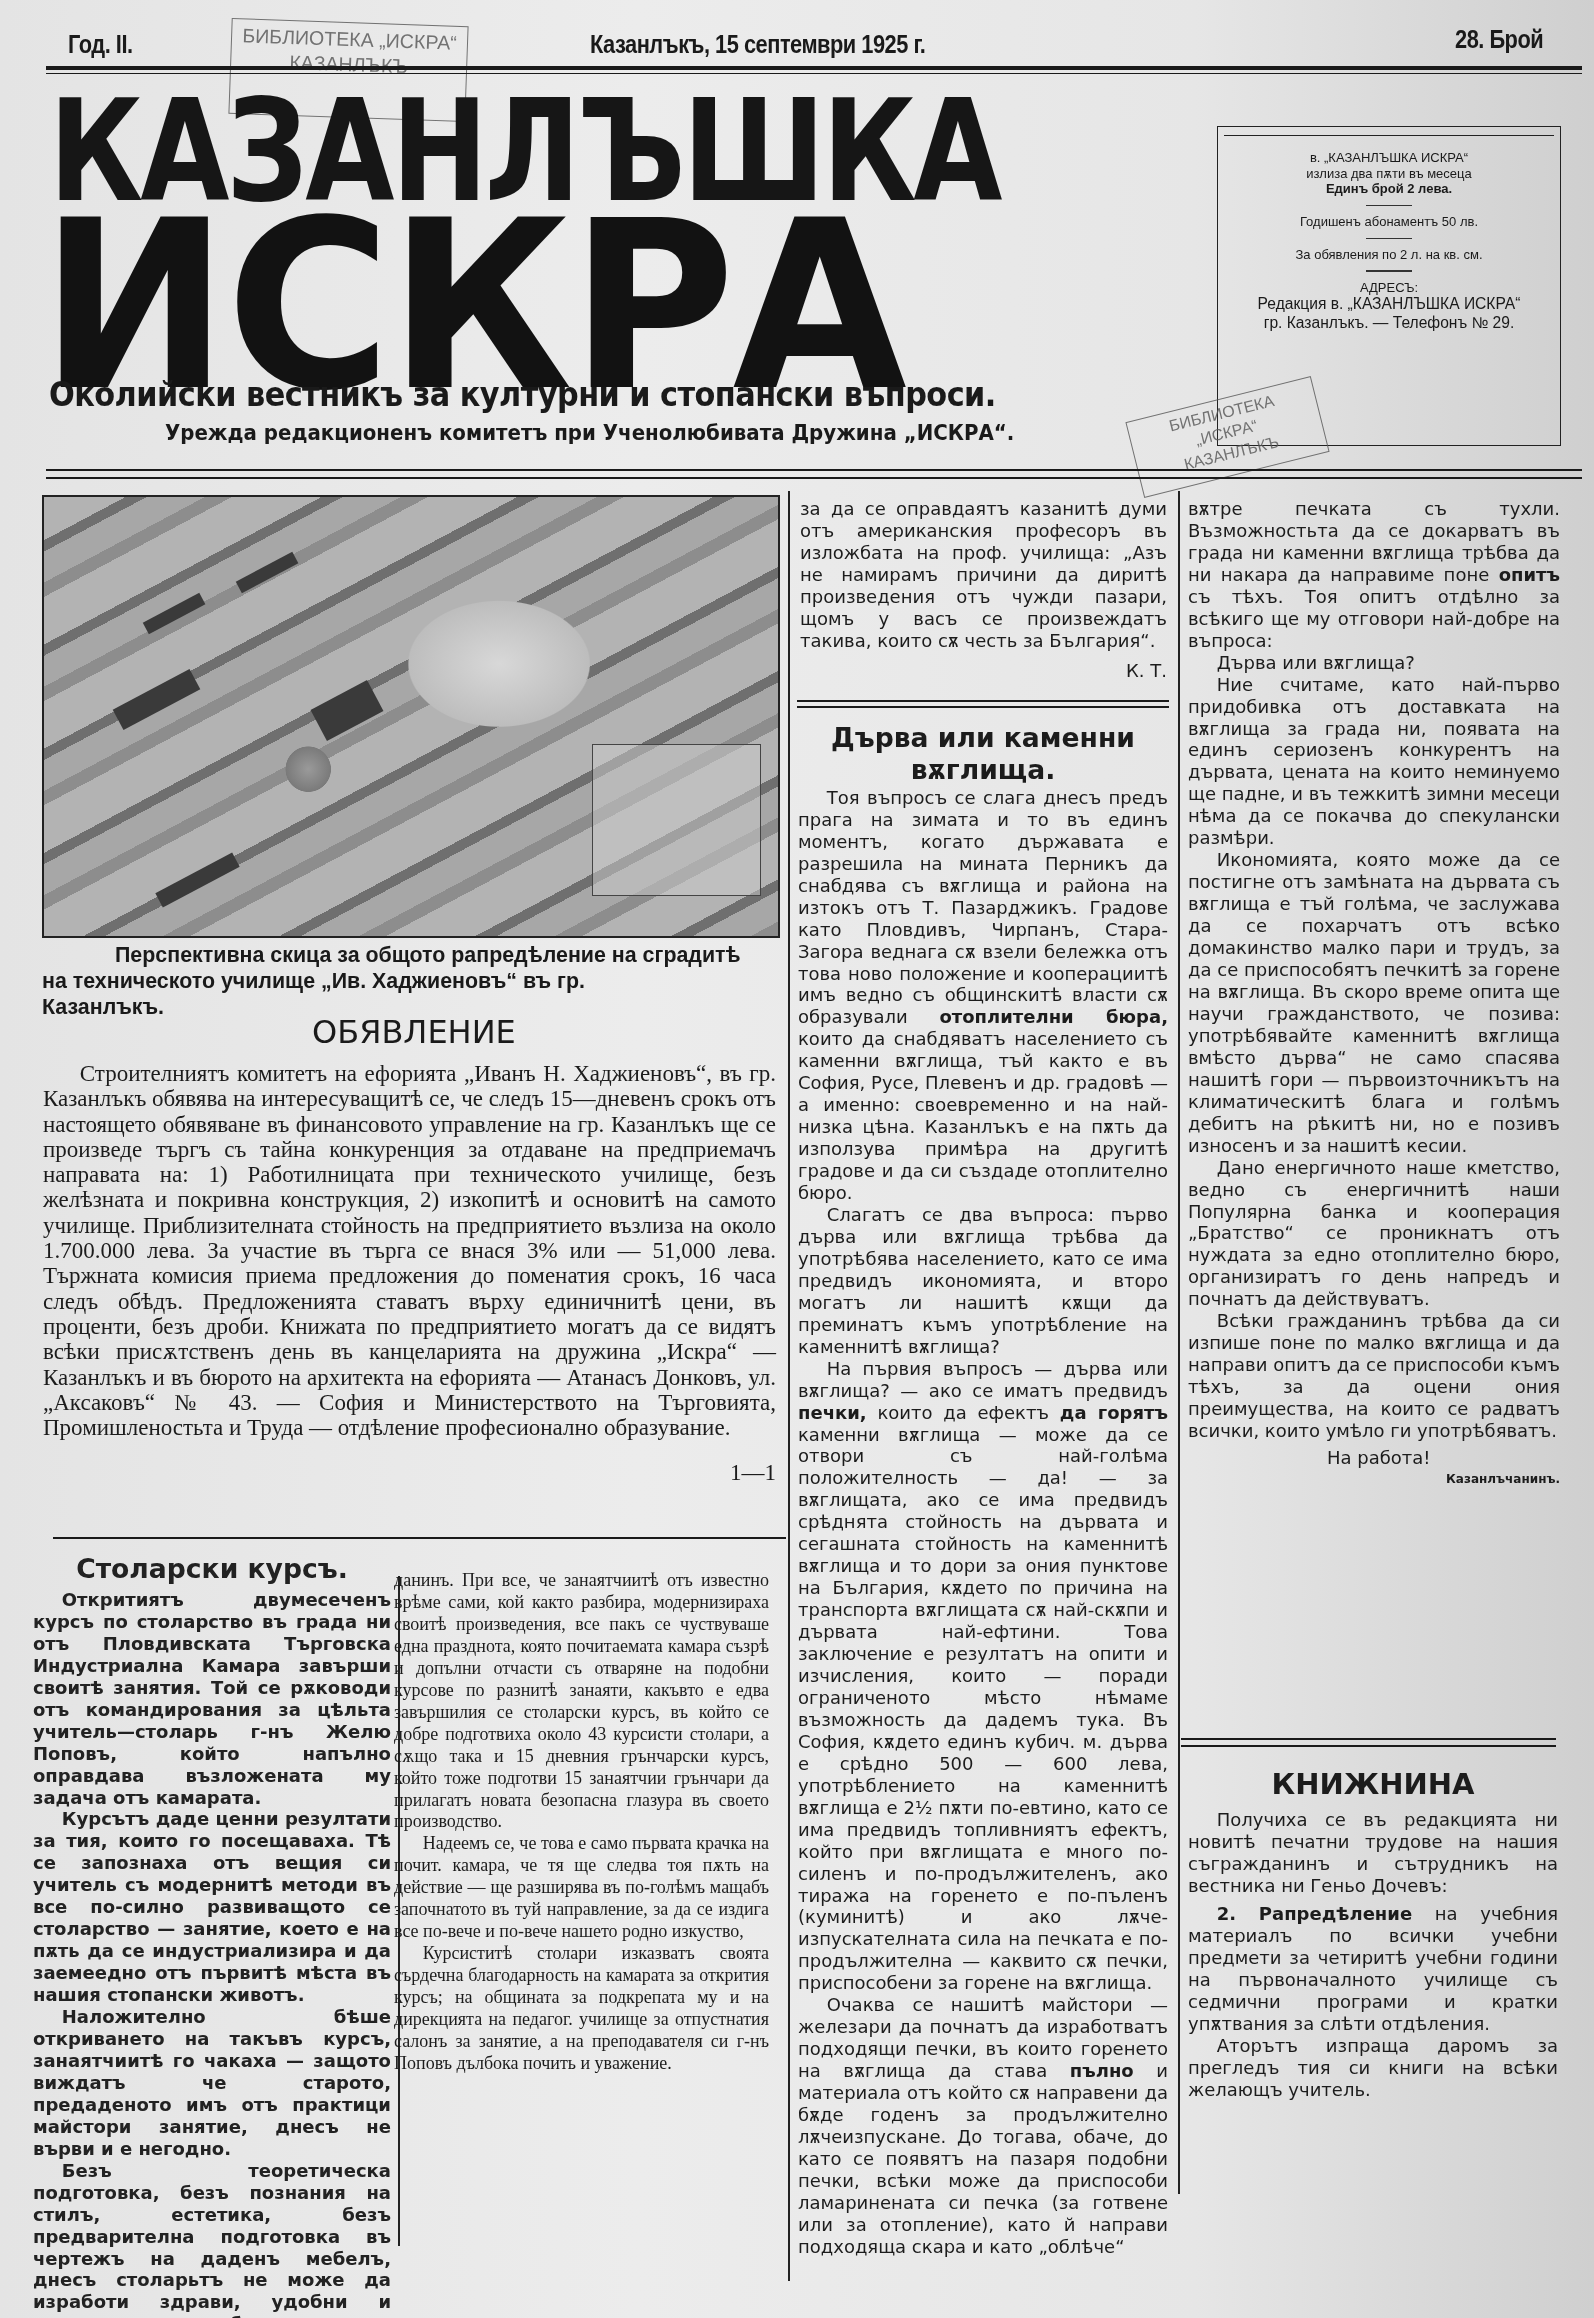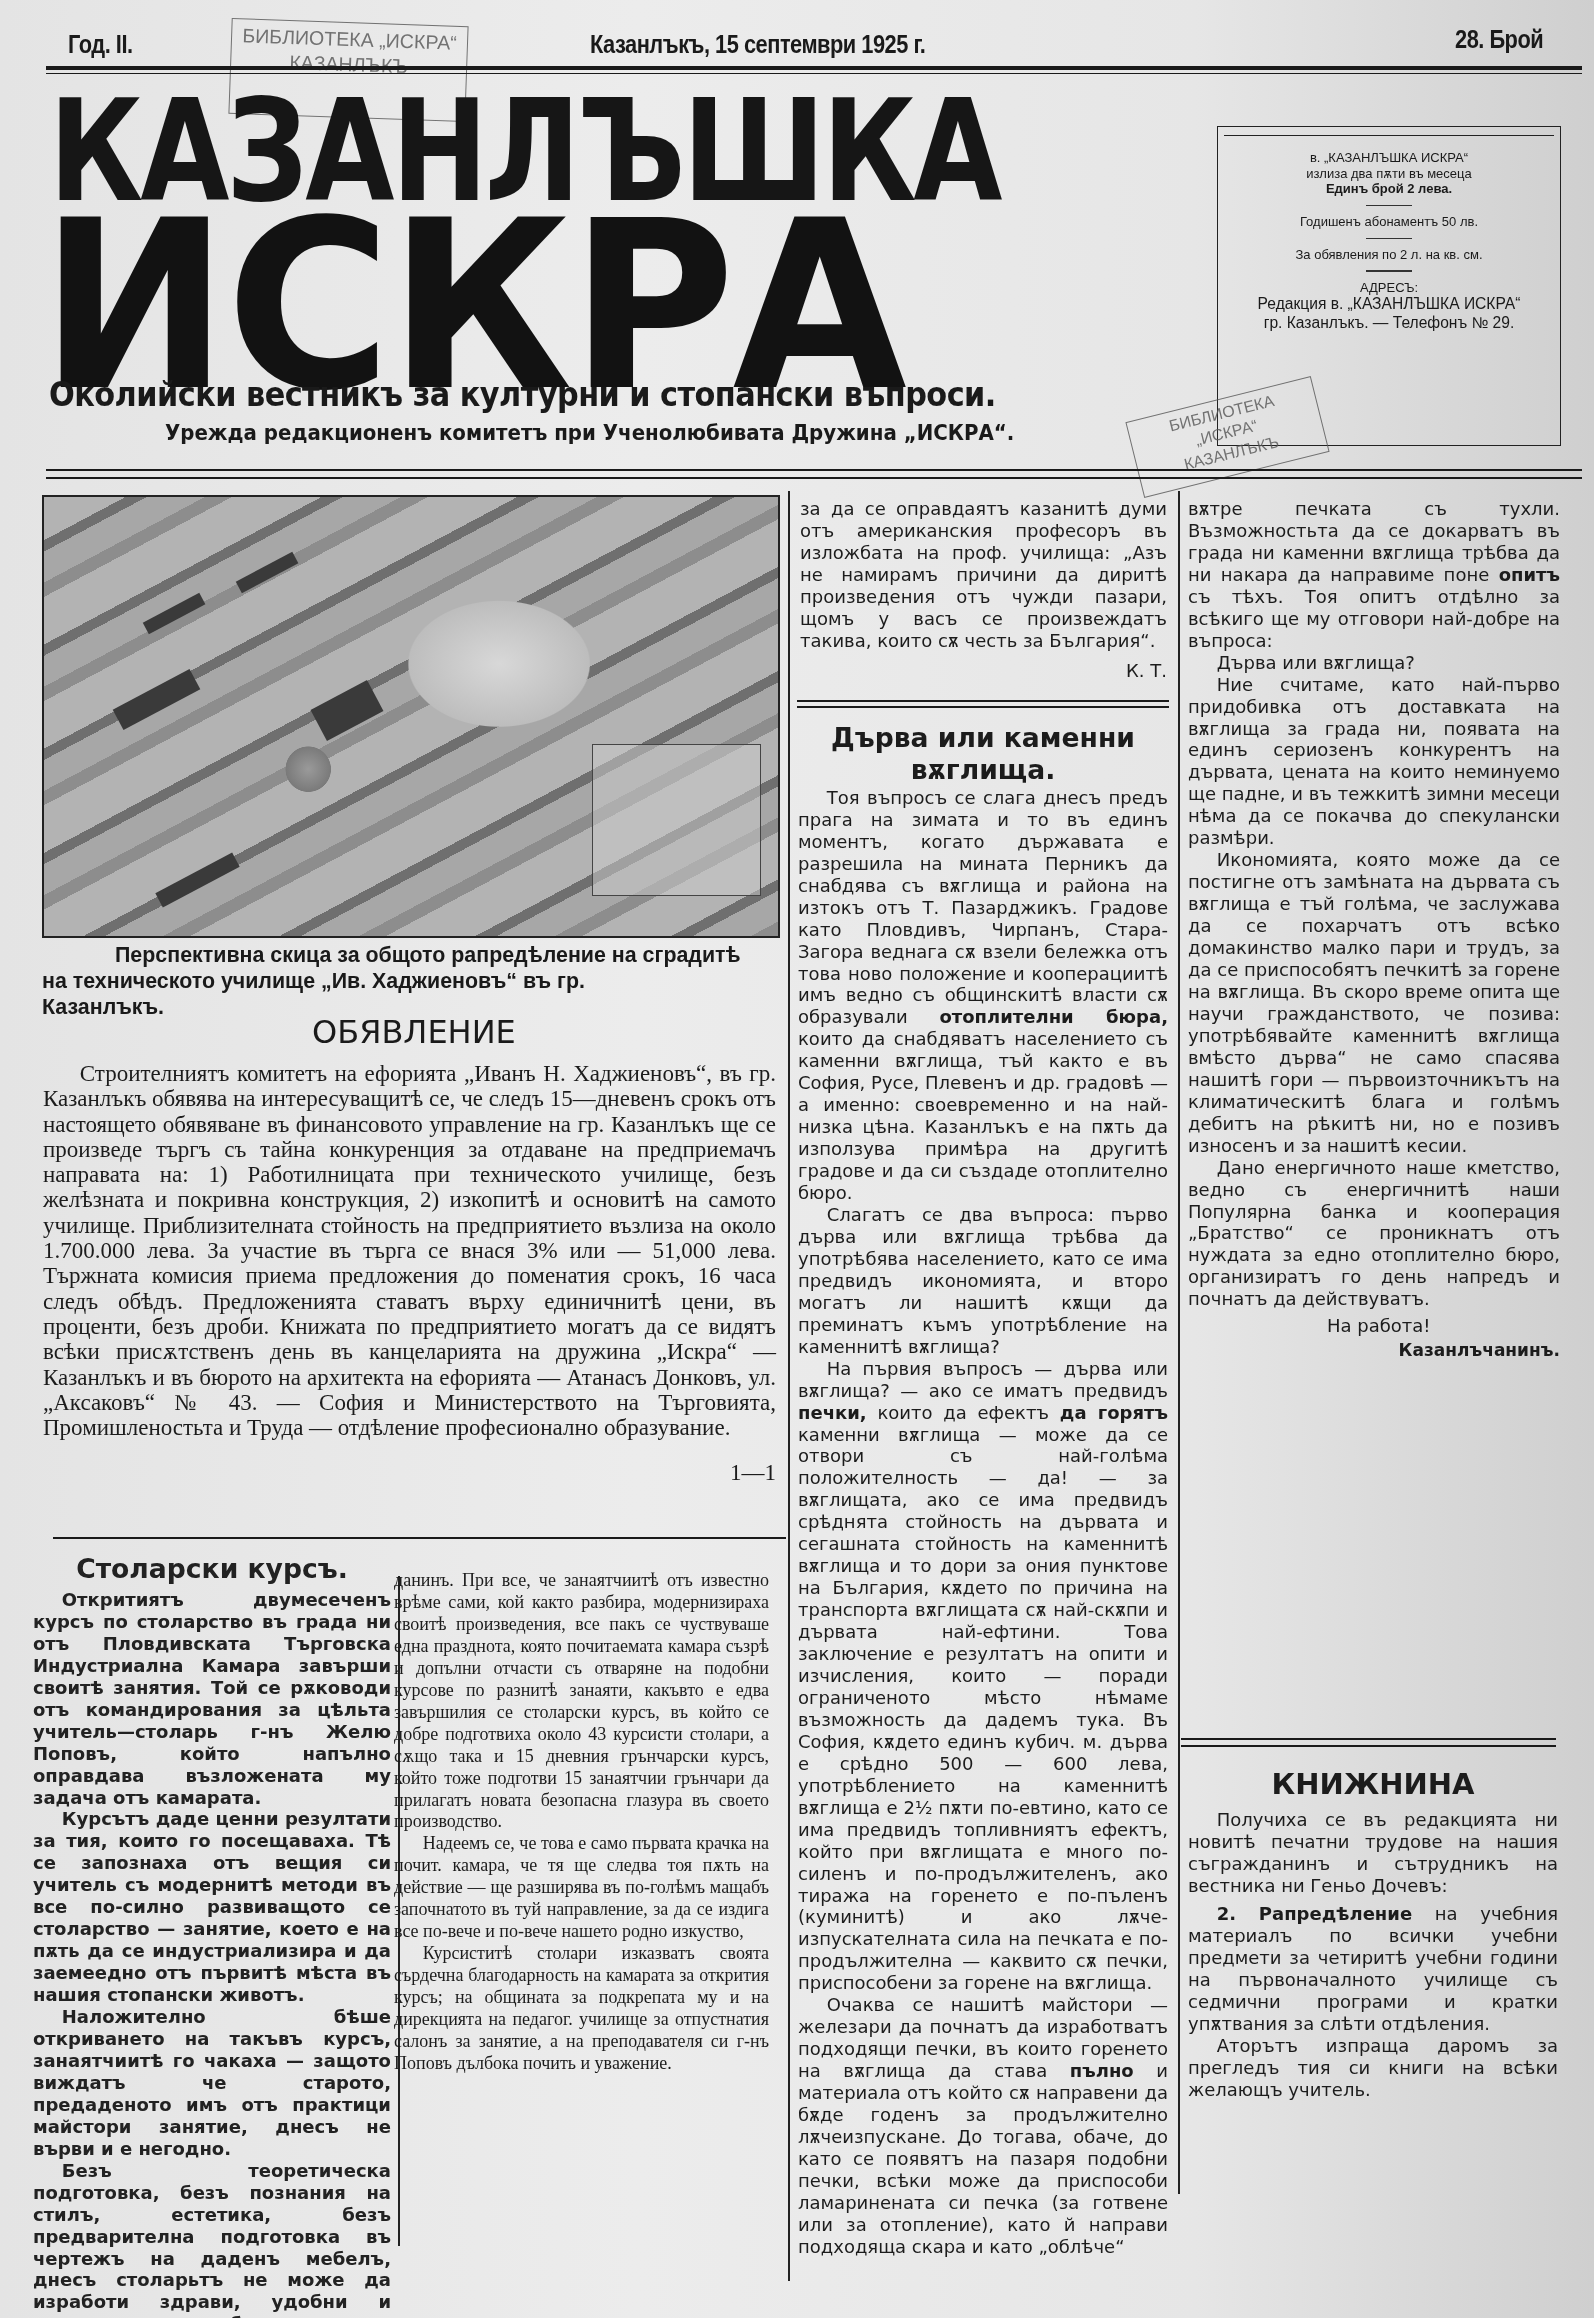--- a/index.html
+++ b/index.html
@@ -145,6 +145,7 @@
     <p>Ние считаме, като най-първо придобивка отъ доставката на вѫглища за града ни, появата на единъ сериозенъ конкурентъ на дървата, цената на които неминуемо ще падне, и въ тежкитѣ зимни месеци нѣма да се покачва до спекулански размѣри.</p>
     <p>Икономията, която може да се постигне отъ замѣната на дървата съ вѫглища е тъй голѣма, че заслужава да се похарчатъ отъ всѣко домакинство малко пари и трудъ, за да се приспособятъ печкитѣ за горене на вѫглища. Въ скоро време опита ще научи гражданството, че позива: употрѣбявайте каменнитѣ вѫглища вмѣсто дърва“ не само спасява нашитѣ гори — първоизточникътъ на климатическитѣ блага и голѣмъ дебитъ на рѣкитѣ ни, но е позивъ износенъ и за нашитѣ кесии.</p>
     <p>Дано енергичното наше кметство, ведно съ енергичнитѣ наши Популярна банка и кооперация „Братство“ се проникнатъ отъ нуждата за едно отоплително бюро, организиратъ го день напредъ и почнатъ да действуватъ.</p>
+    <p>Всѣки гражданинъ трѣбва да си изпише поне по малко вѫглища и да направи опитъ да се приспособи къмъ тѣхъ, за да оцени ония преимущества, на които се радватъ всички, които умѣло ги употрѣбяватъ.</p>
     <p class="noi" style="padding-left:139px;margin-top:4.6px;">На работа!</p>
     <p class="right" style="font-size:17px;font-weight:bold;margin-top:3.5px;">Казанлъчанинъ.</p>
   </div>

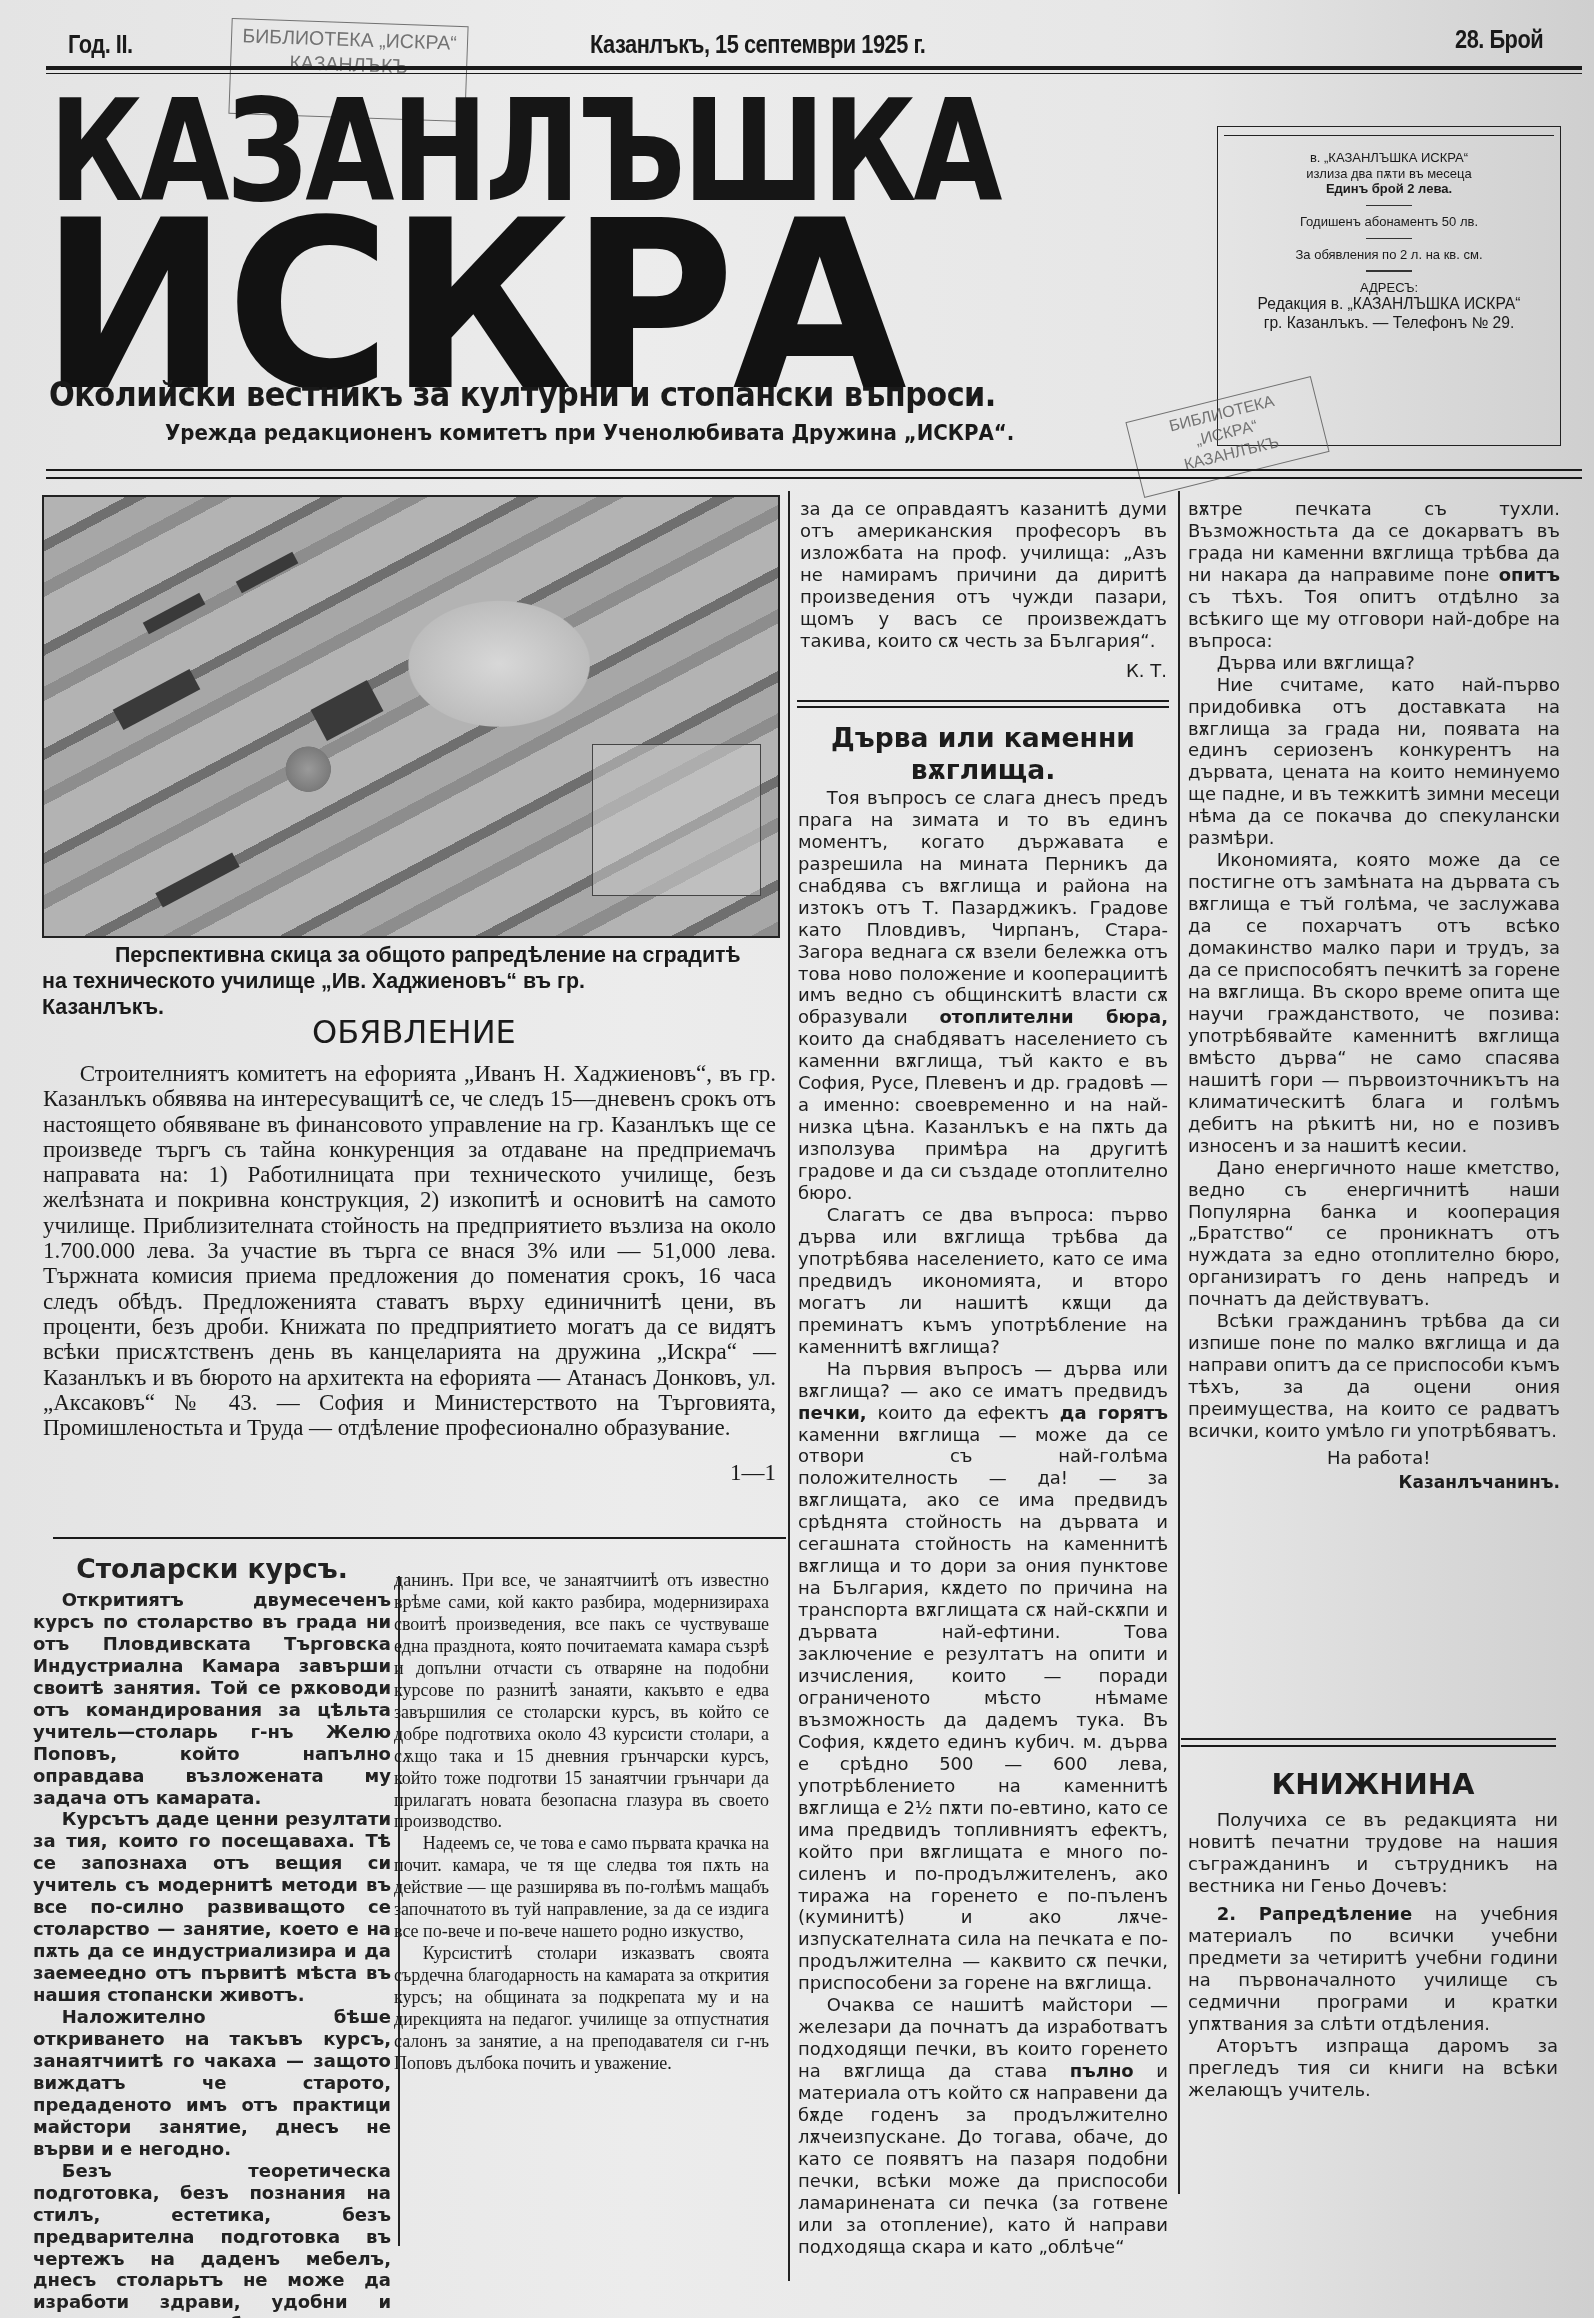--- a/index.html
+++ b/index.html
@@ -147,7 +147,7 @@
     <p>Дано енергичното наше кметство, ведно съ енергичнитѣ наши Популярна банка и кооперация „Братство“ се проникнатъ отъ нуждата за едно отоплително бюро, организиратъ го день напредъ и почнатъ да действуватъ.</p>
     <p>Всѣки гражданинъ трѣбва да си изпише поне по малко вѫглища и да направи опитъ да се приспособи къмъ тѣхъ, за да оцени ония преимущества, на които се радватъ всички, които умѣло ги употрѣбяватъ.</p>
     <p class="noi" style="padding-left:139px;margin-top:4.6px;">На работа!</p>
-    <p class="right" style="font-size:17px;font-weight:bold;margin-top:3.5px;">Казанлъчанинъ.</p>
+    <p class="right" style="font-size:12px;font-weight:bold;margin-top:3.5px;">Казанлъчанинъ.</p>
   </div>
   <div class="rule" style="left:1181px;top:1738px;width:375px;height:2.3px;"></div>
   <div class="rule" style="left:1181px;top:1745px;width:375px;height:1.7px;"></div>

